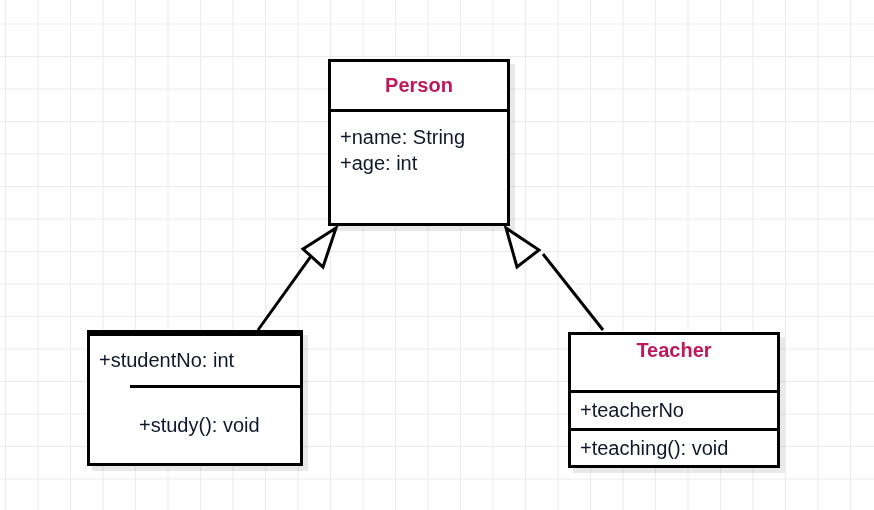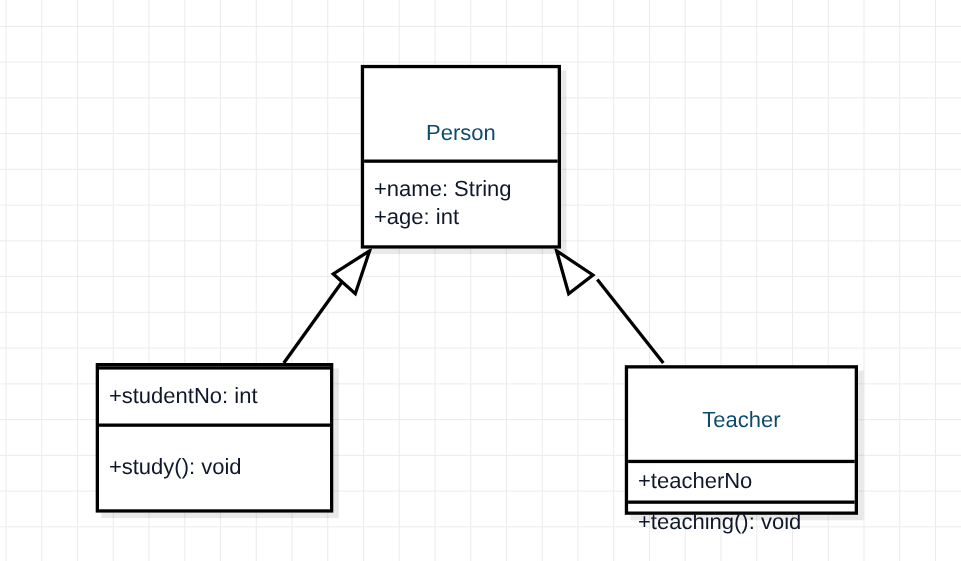--- a/index.html
+++ b/index.html
@@ -57,14 +57,13 @@
   .uml-name {
     box-sizing: border-box;
     text-align: center;
-    font-weight: normal;
+    font-weight: bold;
     font-size: 20px;
-    color: #0c4a6e;
+    color: #be185d;
     display: flex;
     align-items: center;
     justify-content: center;
     line-height: 1.15;
-    margin-top: 36px;
   }
 
   .uml-section {

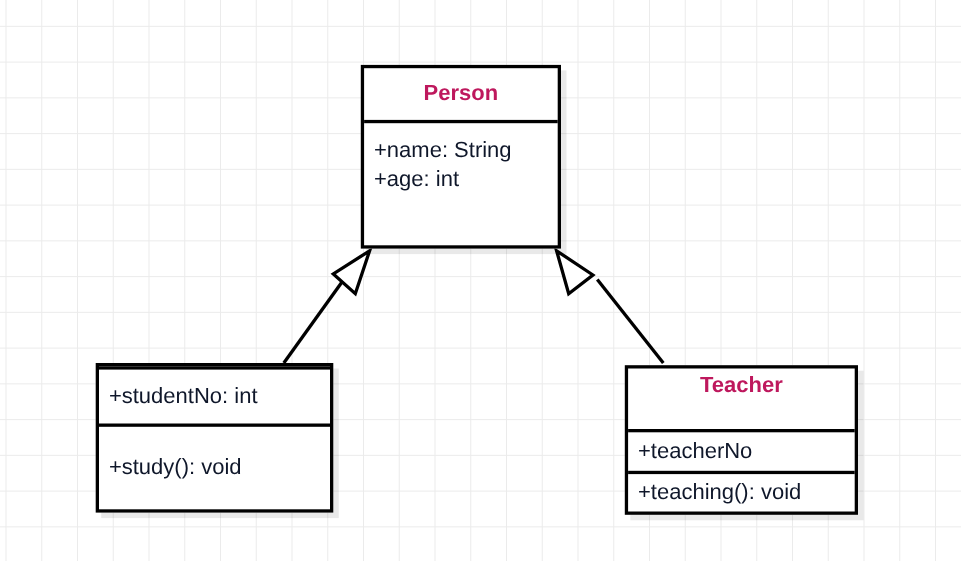--- a/index.html
+++ b/index.html
@@ -102,7 +102,7 @@
   }
   #class-student .uml-name { height: 49px; }
   #class-student .sec-attrs { height: 52px; }
-  #class-student .sec-ops { flex: 1 1 auto; }
+  #class-student .sec-ops { flex: 1 1 auto; margin-left: 40px; }
 
   #class-teacher {
     left: 568px;

